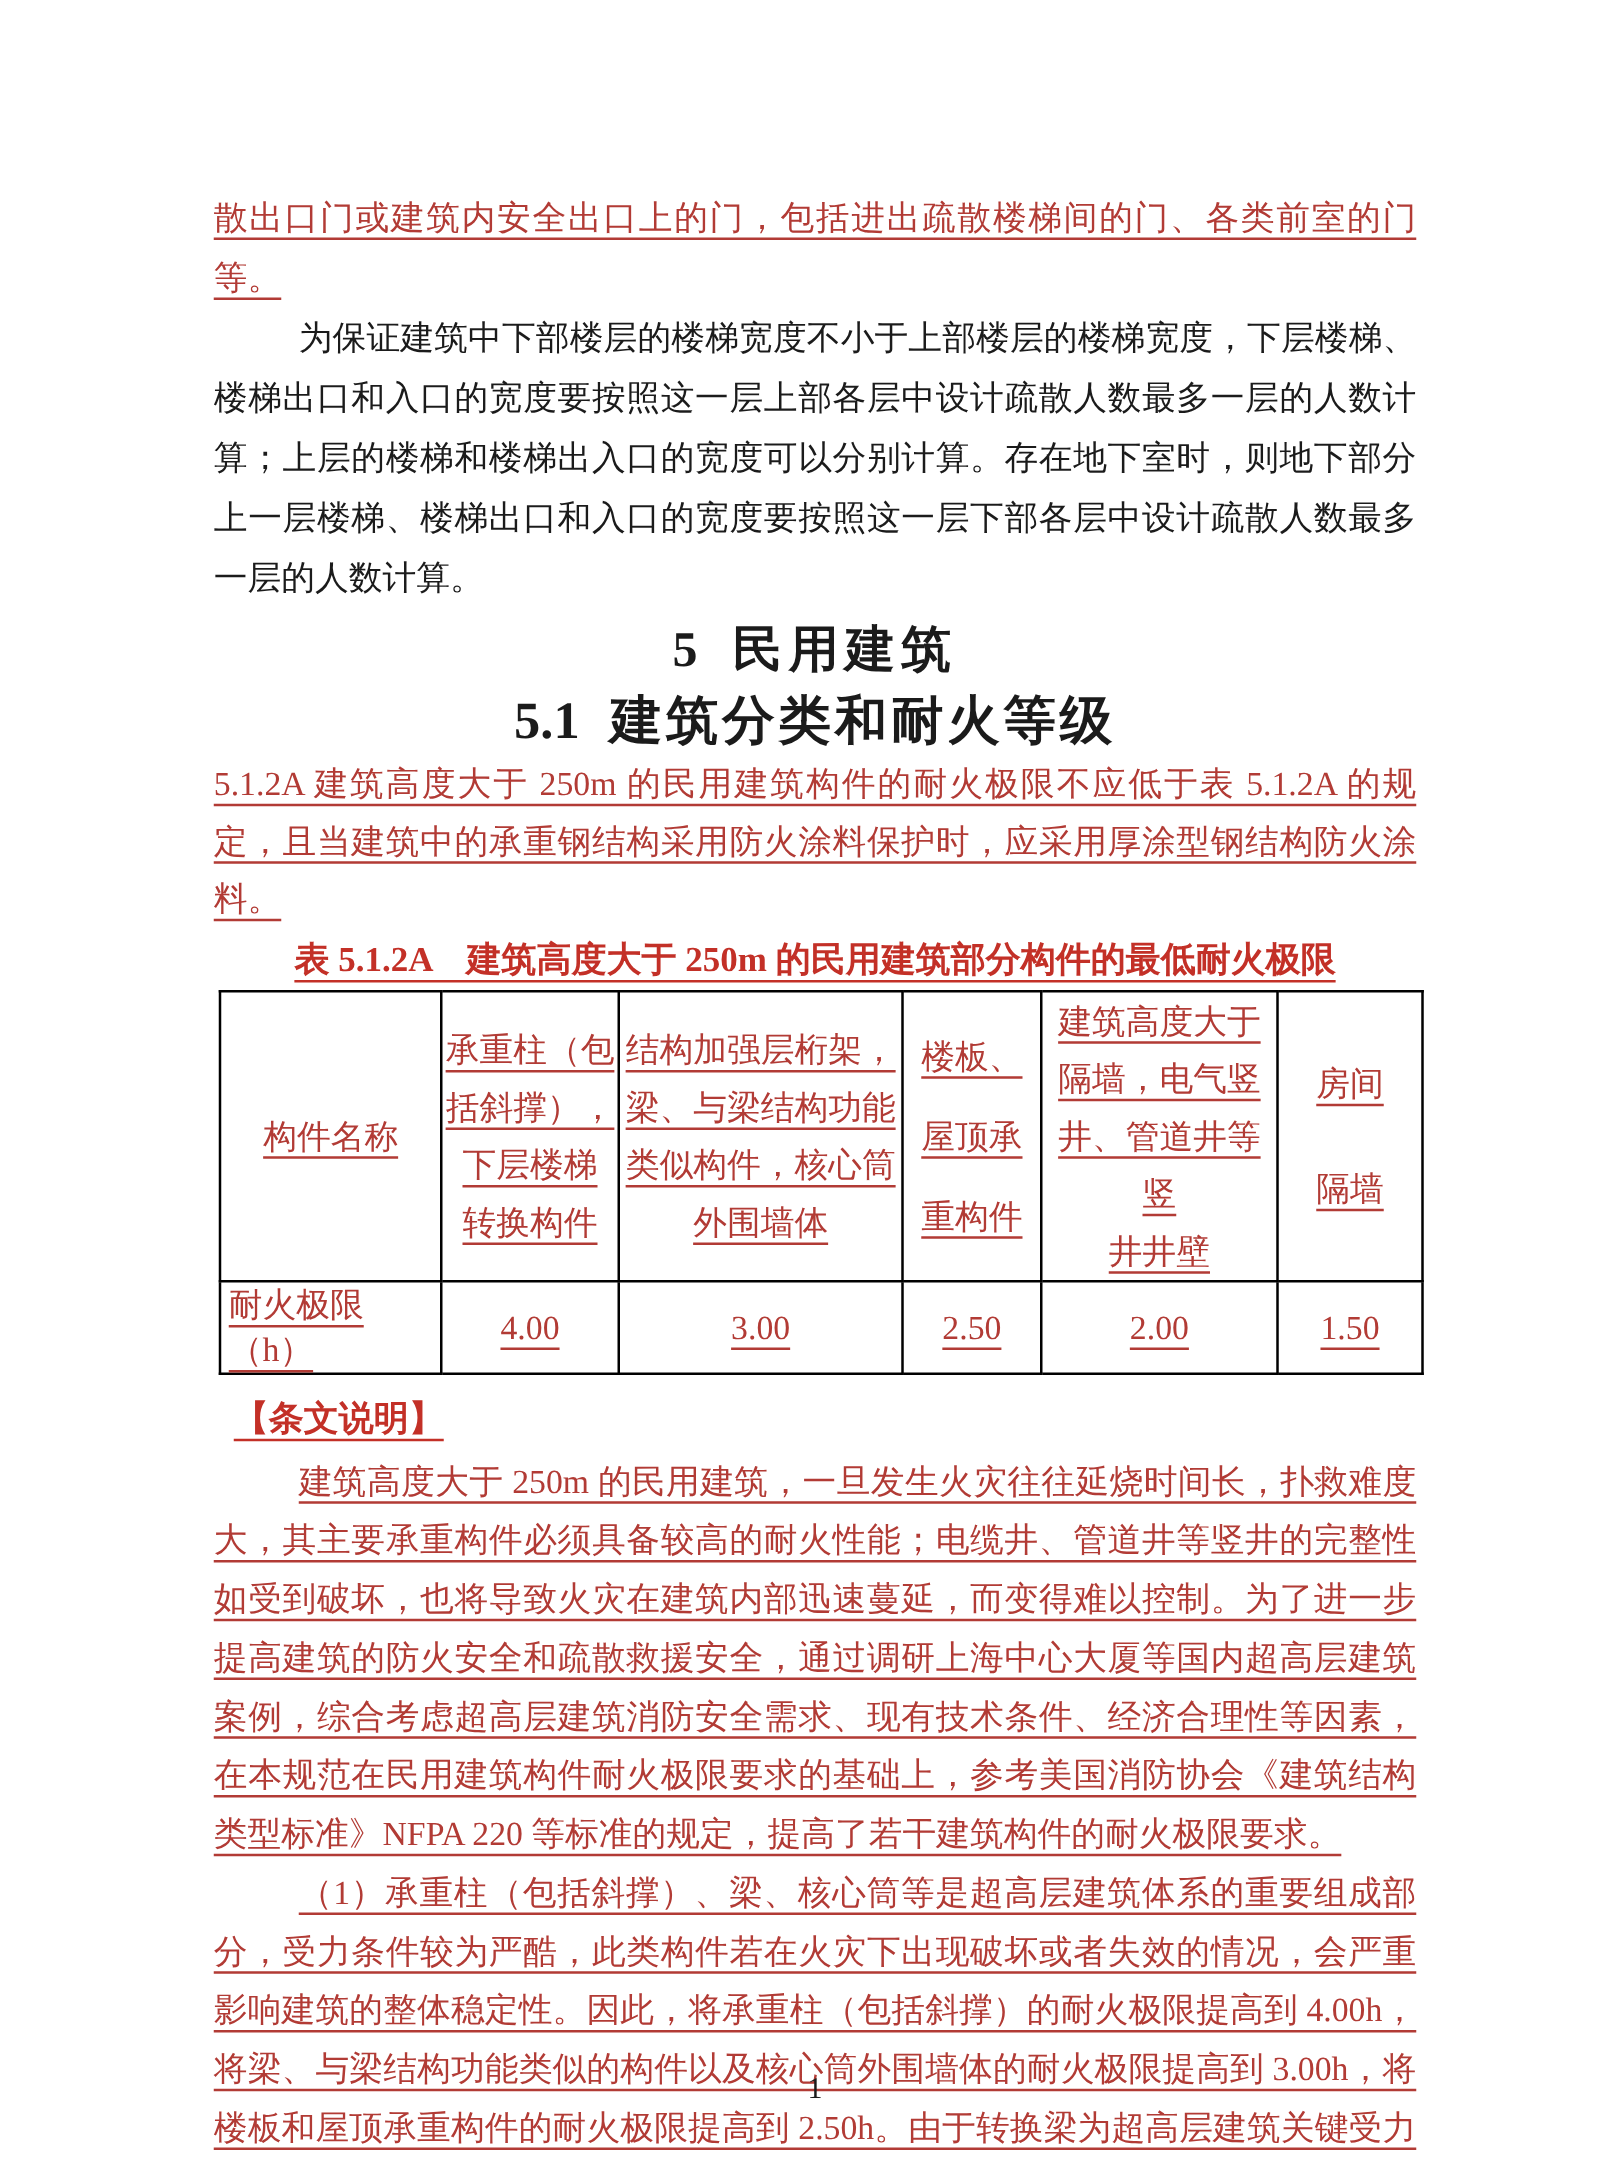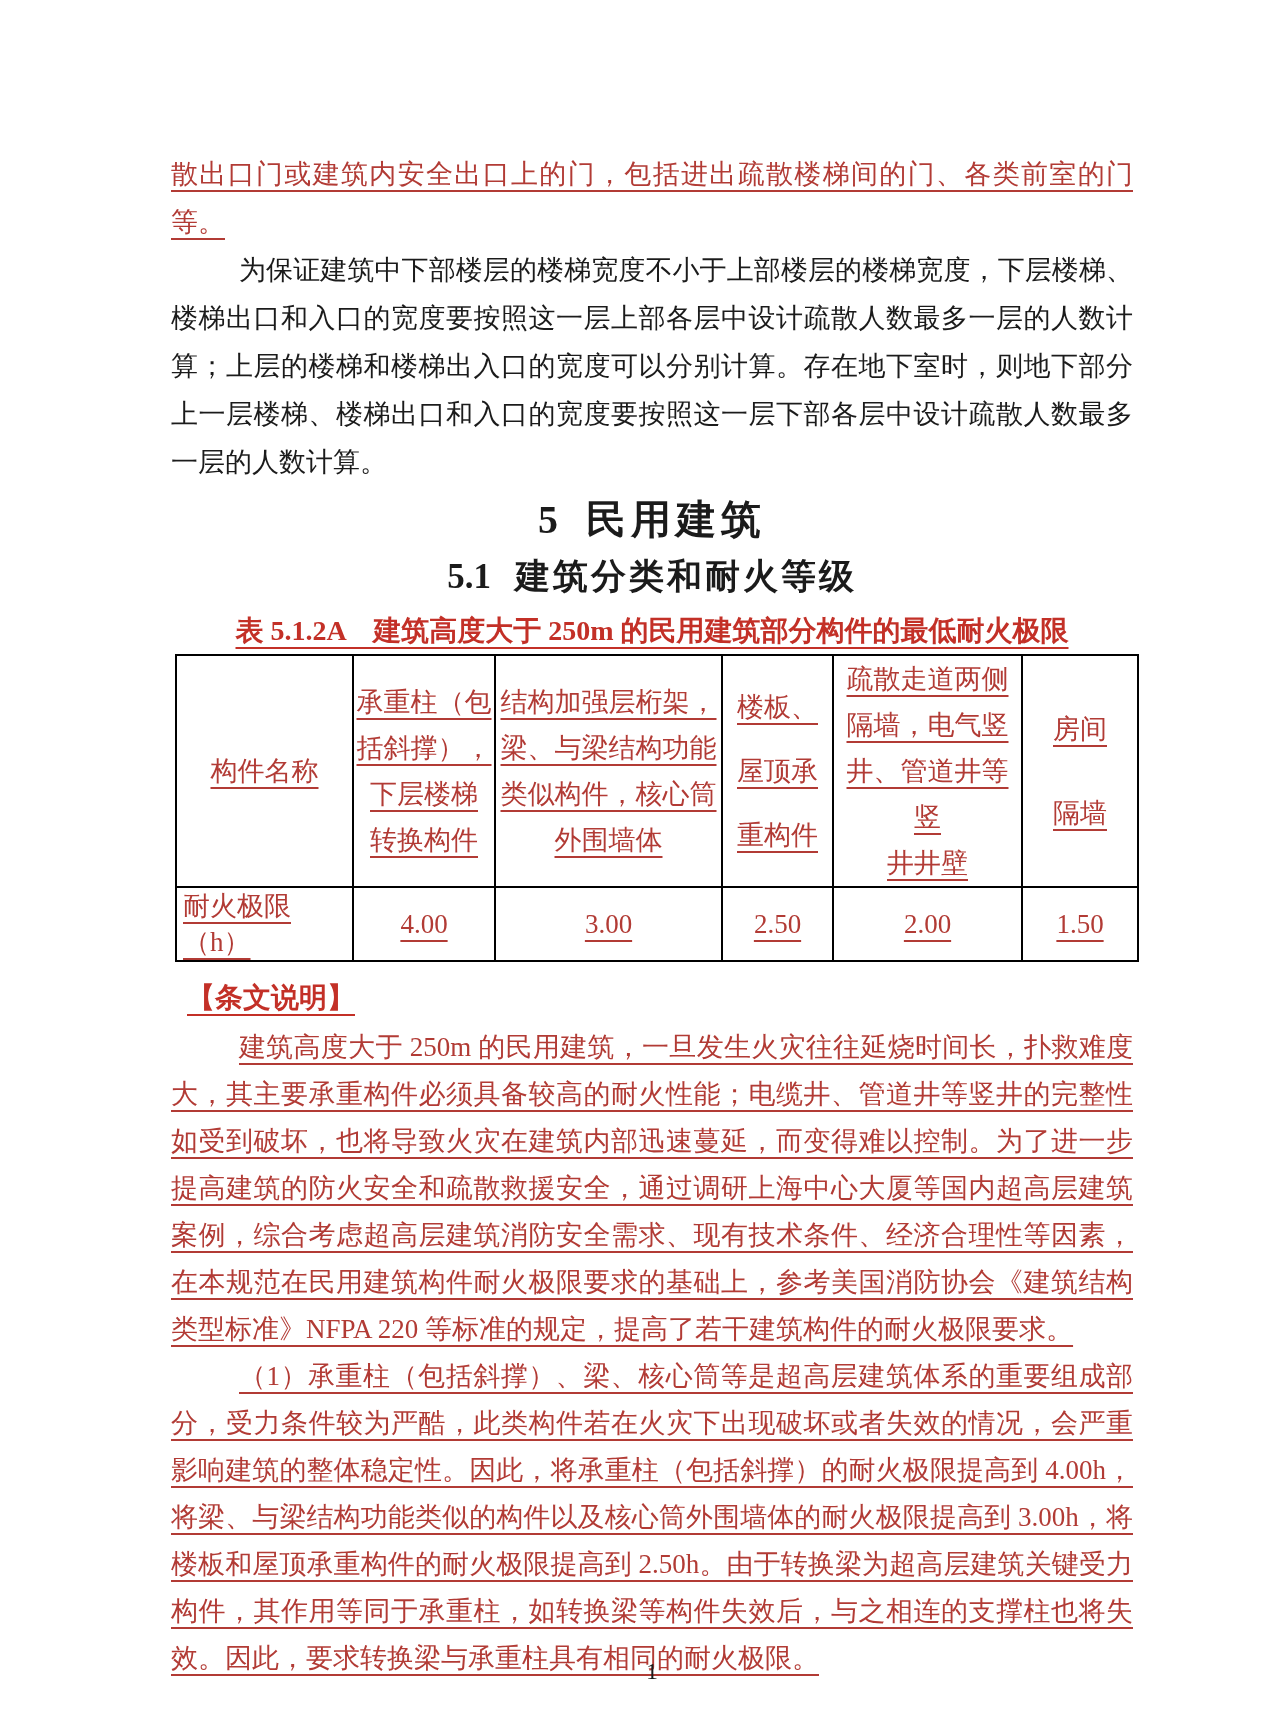--- a/index.html
+++ b/index.html
@@ -63,7 +63,7 @@
     height: 54px;
     line-height: 54px;
     text-align: center;
-    font-size: 35px;
+    font-size: 42px;
     font-weight: bold;
     color: #1b1b1b;
   }

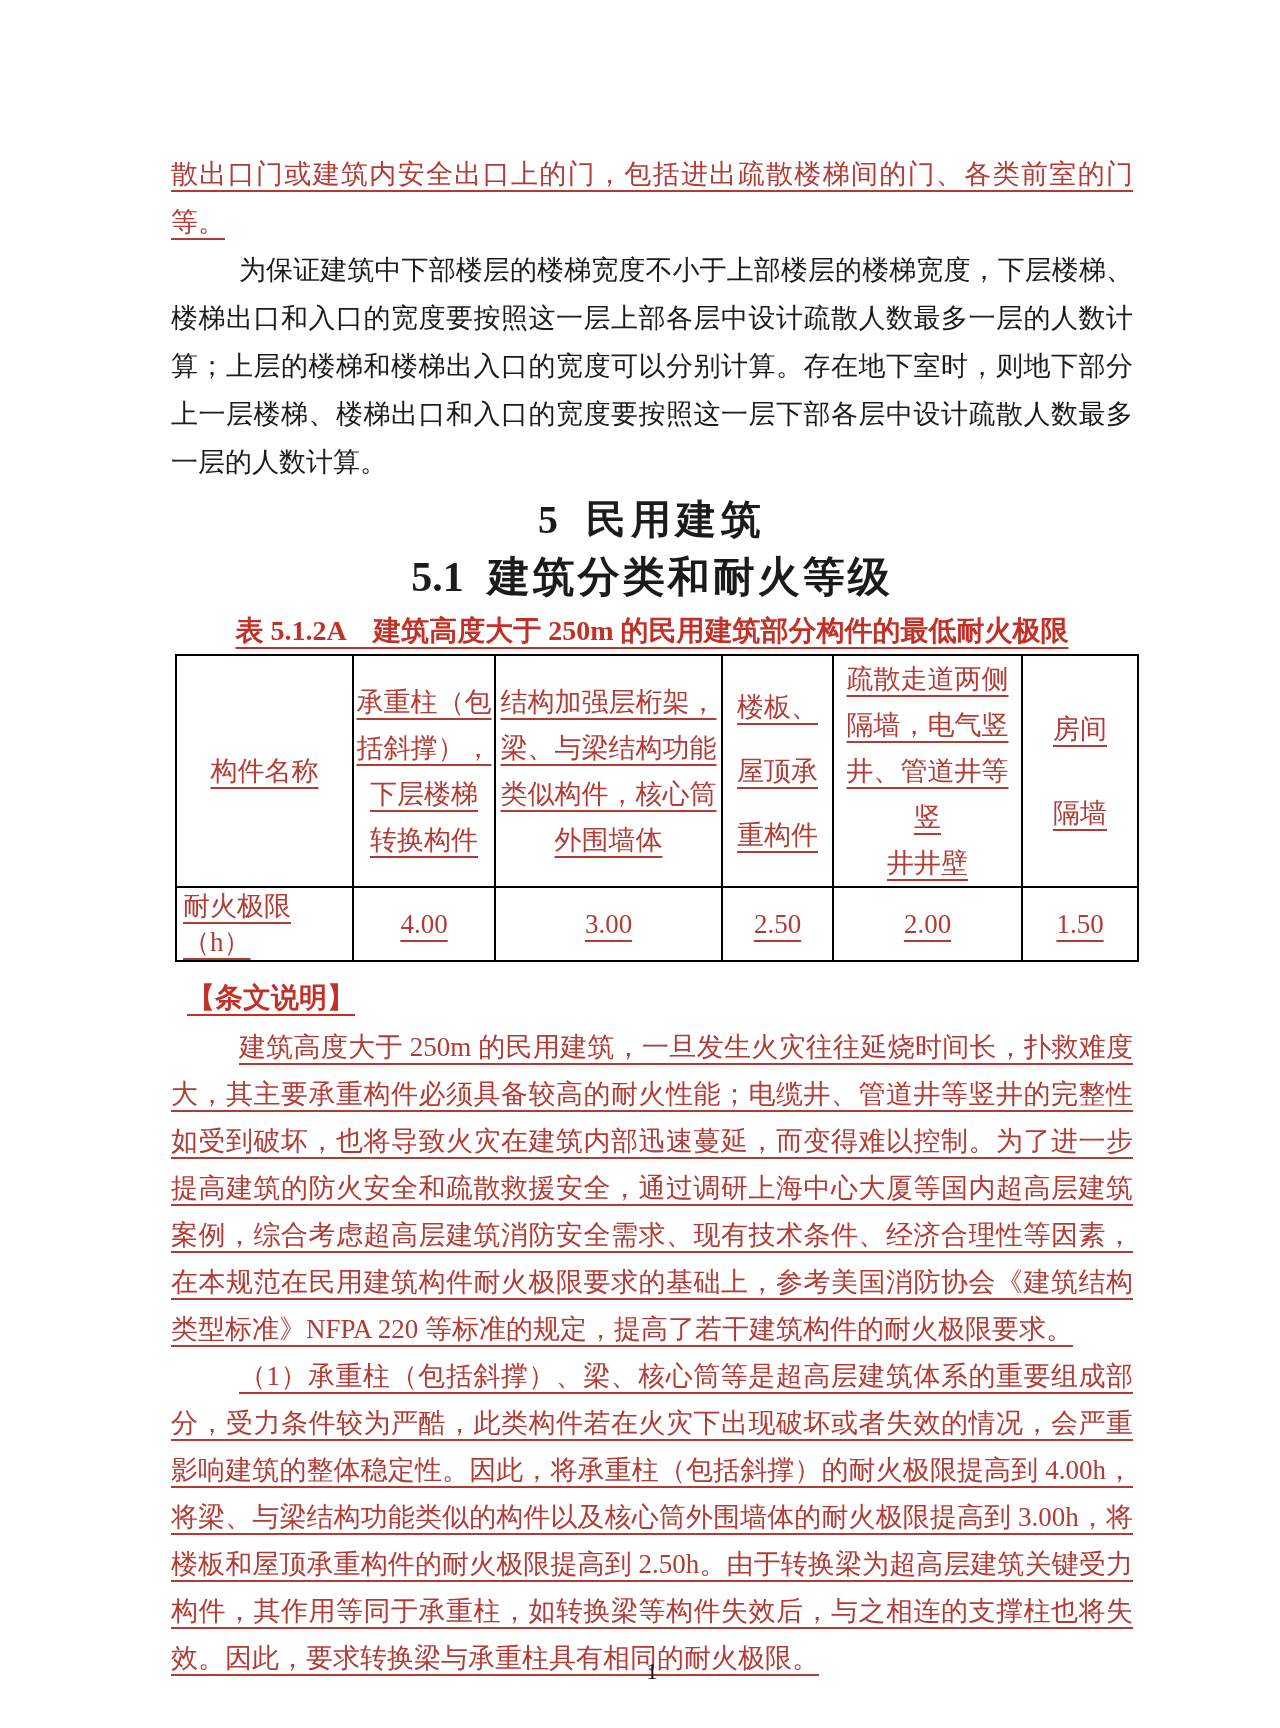--- a/index.html
+++ b/index.html
@@ -143,6 +143,7 @@
       <span class="num">5.1</span><span class="ttl">建筑分类和耐火等级</span>
     </div>
 
+    <p class="para tight red u clause">5.1.2A 建筑高度大于 250m 的民用建筑构件的耐火极限不应低于表 5.1.2A 的规定，且当建筑中的承重钢结构采用防火涂料保护时，应采用厚涂型钢结构防火涂料。</p>
 
     <div class="table-caption">
       <span class="redb u">表 5.1.2A　建筑高度大于 250m 的民用建筑部分构件的最低耐火极限</span>

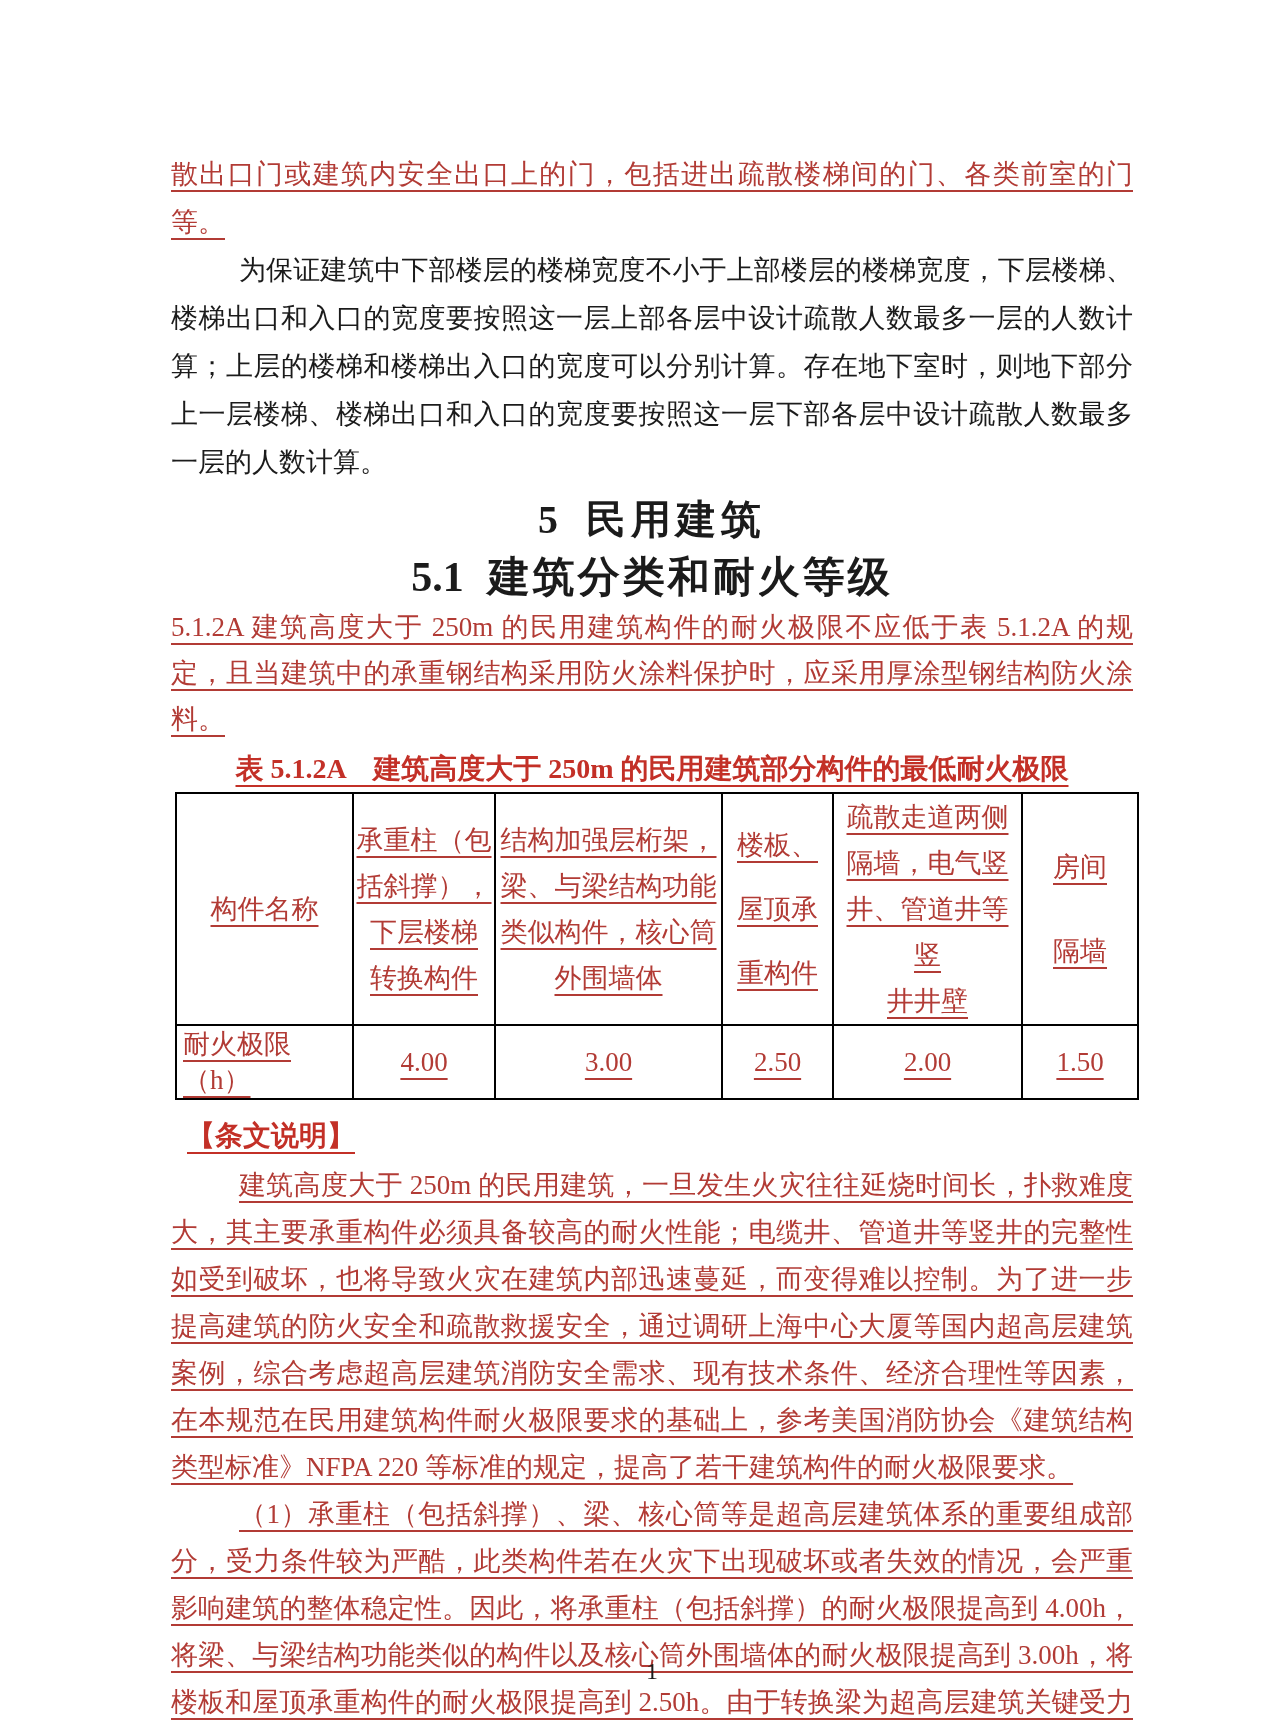--- a/index.html
+++ b/index.html
@@ -181,7 +181,7 @@
 重构件</span>
           </td>
           <td class="c5">
-            <span class="cell u">疏散走道两侧
+            <span class="cell u">建筑高度大于
 隔墙，电气竖
 井、管道井等竖
 井井壁</span>

